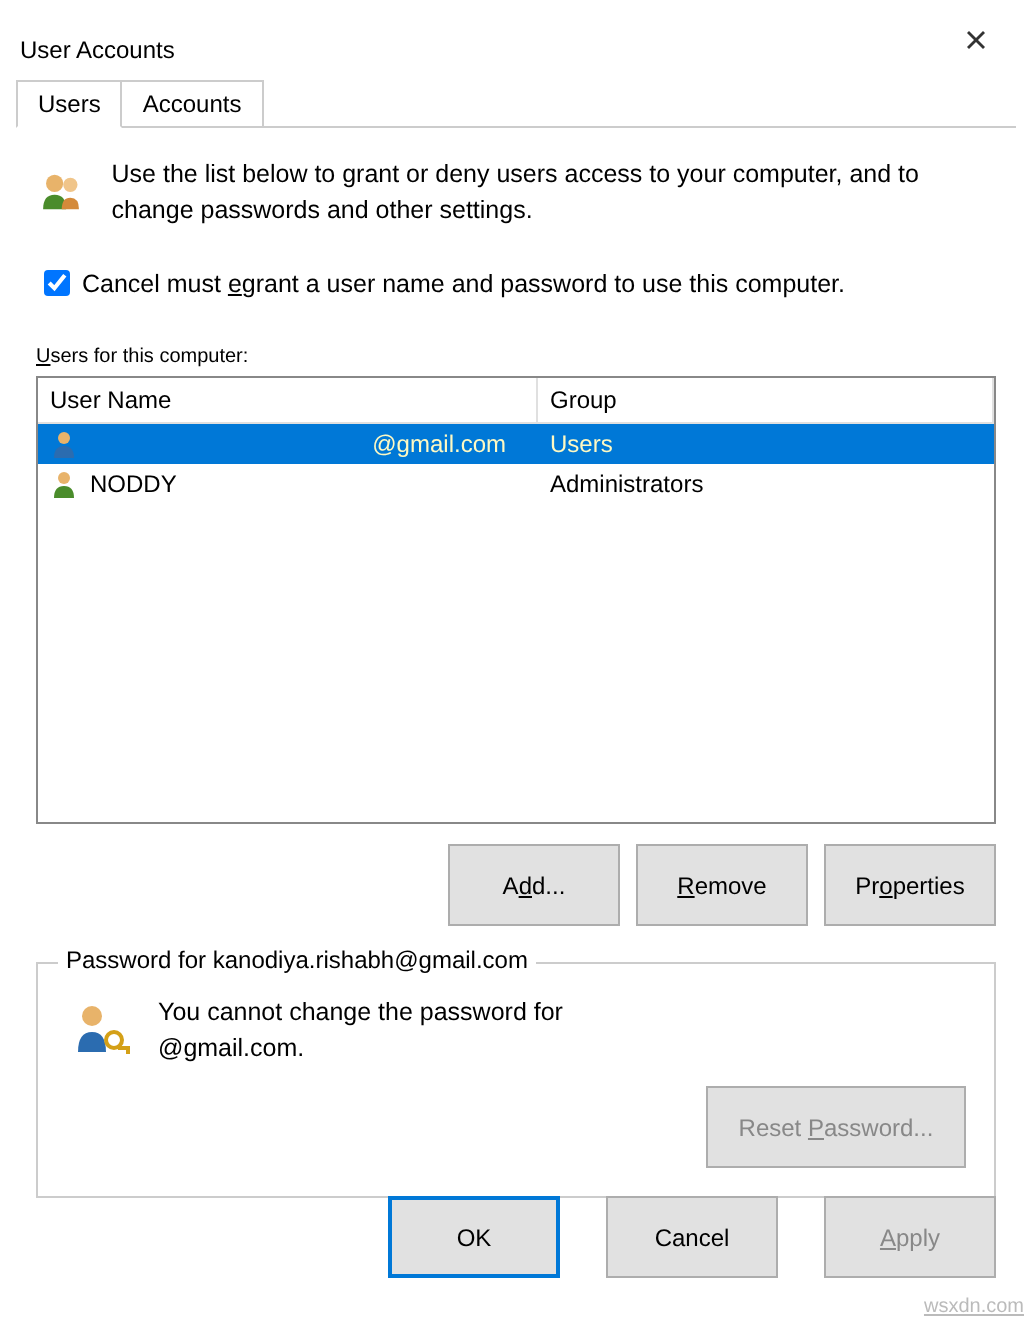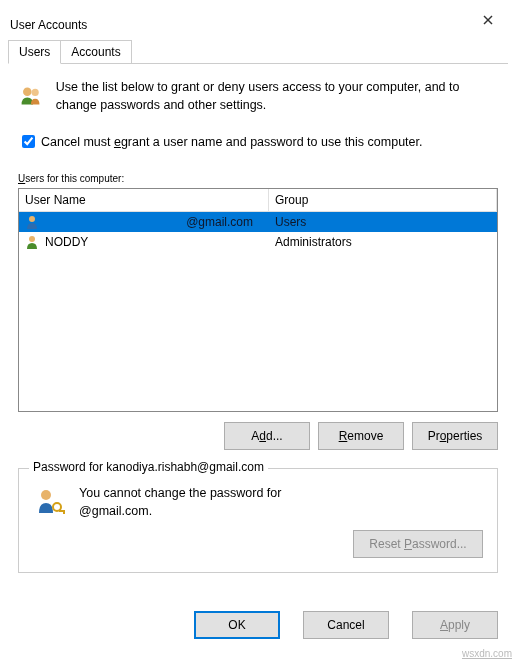--- a/index.html
+++ b/index.html
@@ -103,7 +103,7 @@
   }
   .lv-row.selected {
     background: #0078d7;
-    color: #0f172a;
+    color: #fef9c3;
   }
   .lv-cell {
     padding: 2px 6px;

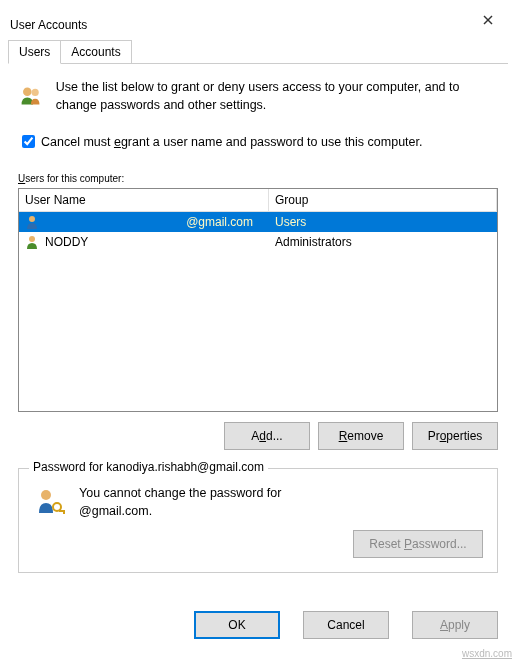--- a/index.html
+++ b/index.html
@@ -123,7 +123,7 @@
   }
   .btn {
     min-width: 86px;
-    height: 28px;
+    height: 41px;
     border: 1px solid #adadad;
     background: #e1e1e1;
     font-size: 12px;

